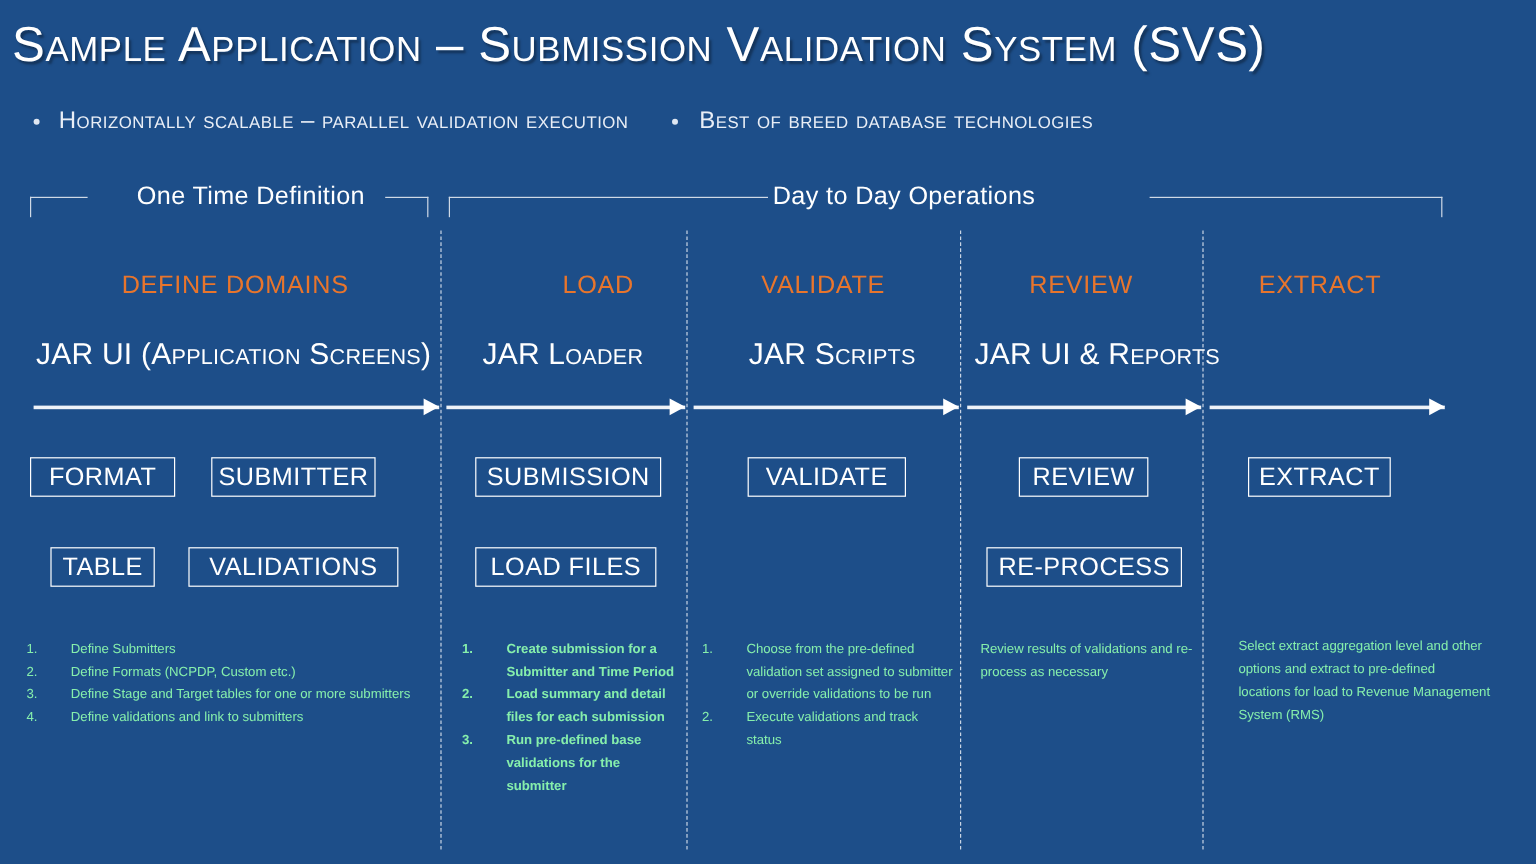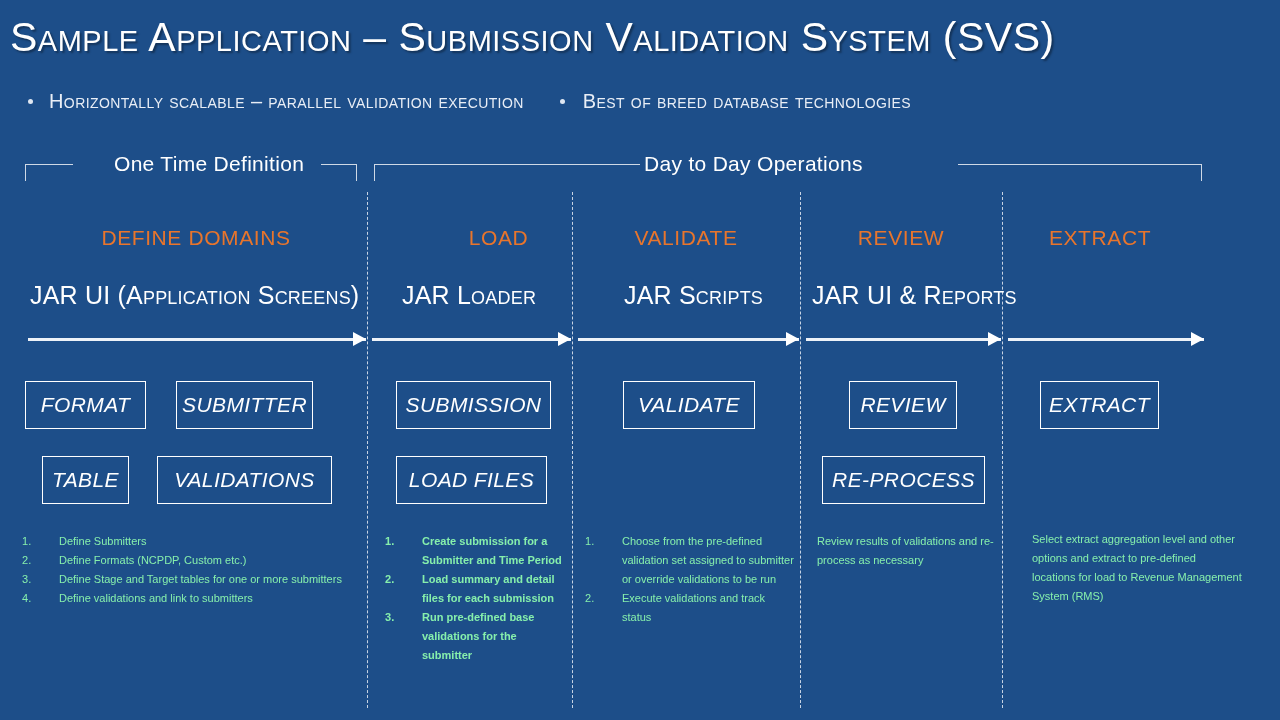--- a/index.html
+++ b/index.html
@@ -132,8 +132,7 @@
     letter-spacing:0.4px;
     white-space:nowrap;
     padding:0 16px;
-    height:48px;
-    font-style:italic;
+    height:33px;
   }
 
   

